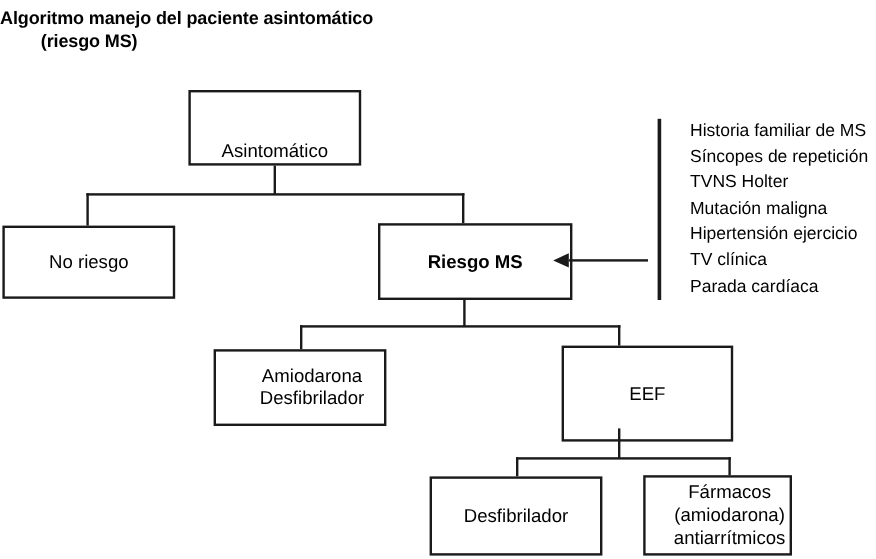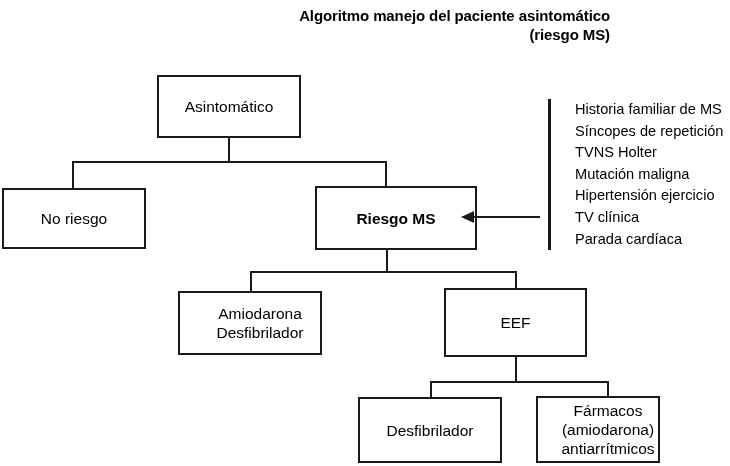--- a/index.html
+++ b/index.html
@@ -26,7 +26,7 @@
     left: 0;
     top: 6px;
     width: 610px;
-    text-align: right;
+    text-align: left;
     font-size: 15px;
     font-weight: bold;
     line-height: 19px;

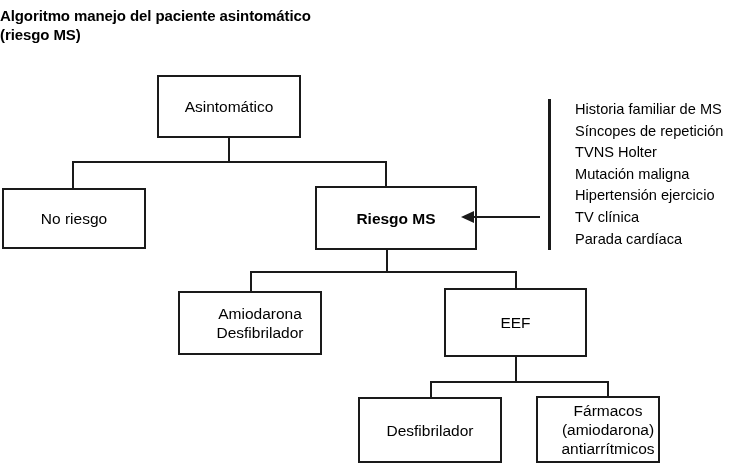--- a/index.html
+++ b/index.html
@@ -32,7 +32,7 @@
     line-height: 19px;
     letter-spacing: -0.1px;
   }
-  .title .line2 { display: block; }
+  .title .line2 { display: block; padding-left: 34px; }
 
   
   .node {

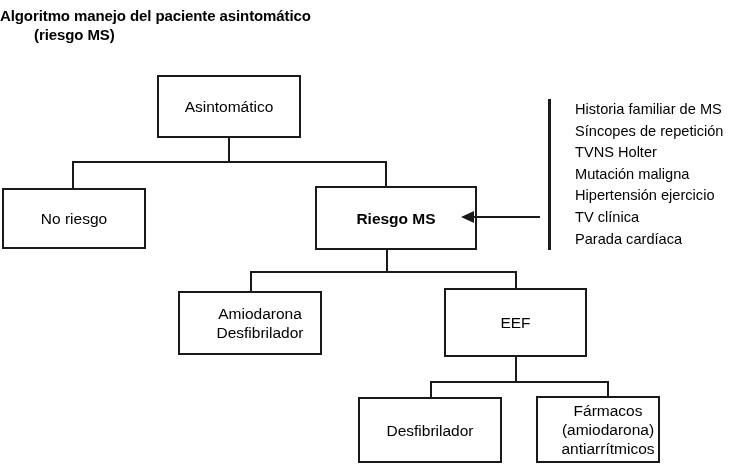--- a/index.html
+++ b/index.html
@@ -98,7 +98,7 @@
     <span class="line2">(riesgo MS)</span>
   </div>
 
-  <div class="node" style="left:157px; top:75px; width:144px; height:63px;">
+  <div class="node" style="left:157px; top:75px; width:144px; height:63px;align-items:flex-end;">
     <span class="txt">Asintomático</span>
   </div>
 

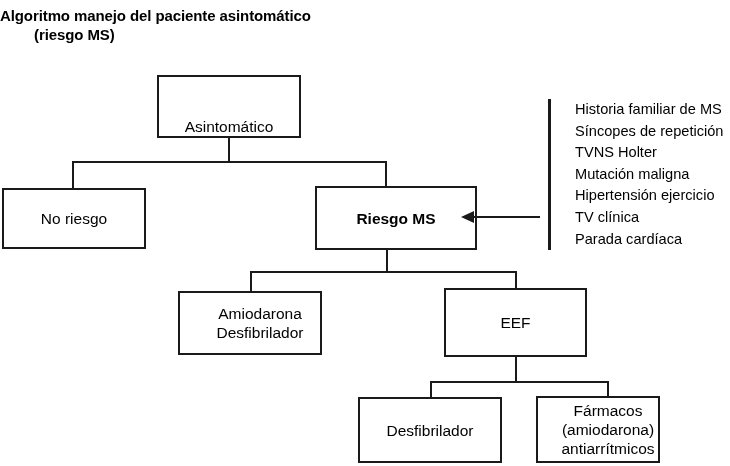--- a/index.html
+++ b/index.html
@@ -146,7 +146,7 @@
     </span>
   </div>
 
-  <div class="node" style="left:444px; top:288px; width:143px; height:69px;">
+  <div class="node" style="left:468px; top:288px; width:143px; height:80px;">
     <span class="txt">EEF</span>
   </div>
 

